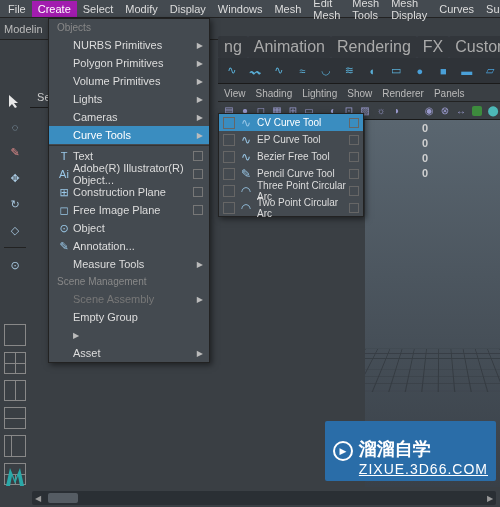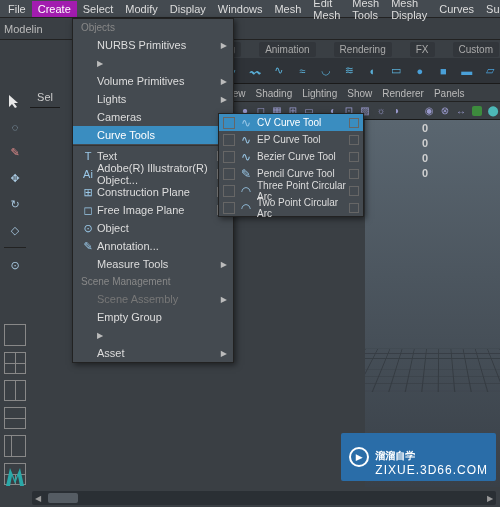--- a/index.html
+++ b/index.html
@@ -32,7 +32,7 @@
   .leftpanel { position: absolute; left: 30px; top: 86px; width: 30px; height: 22px; background: #3a3f44; color: #ccc; display: flex; align-items: center; justify-content: center; border-bottom: 1px solid #1a1a1a; }
 
   
-  .dropdown { position: absolute; top: 18px; left: 72px; width: 162px; background: #444a50; border: 1px solid #222; box-shadow: 2px 2px 6px rgba(0,0,0,0.5); z-index: 10; }
+  .dropdown { position: absolute; top: 18px; left: 48px; width: 162px; background: #444a50; border: 1px solid #222; box-shadow: 2px 2px 6px rgba(0,0,0,0.5); z-index: 10; }
   .dd-header { padding: 3px 8px; color: #888; font-size: 10px; }
   .dd-item { display: flex; align-items: center; padding: 2px 6px 2px 6px; height: 18px; cursor: default; position: relative; }
   .dd-item .ico { width: 18px; height: 14px; display: inline-flex; align-items: center; justify-content: center; color: #9ac8e8; font-size: 11px; }

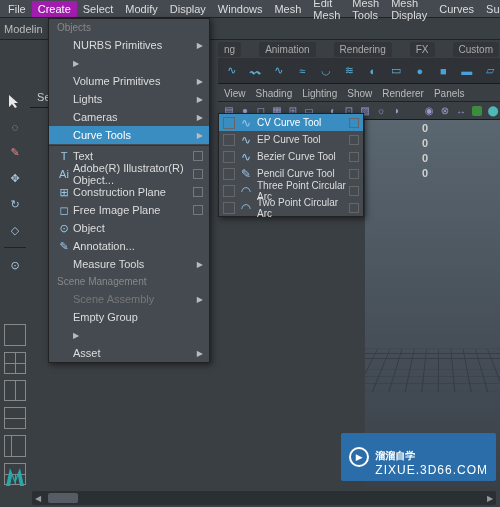--- a/index.html
+++ b/index.html
@@ -14,7 +14,7 @@
   .row2 { height: 22px; background: #3a3f44; display: flex; align-items: center; border-bottom: 1px solid #222; }
   .mode-label { margin-left: 4px; color: #bbb; font-size: 11px; }
 
-  .shelf-tabs { position: absolute; top: 40px; left: 218px; right: 0; height: 18px; display: flex; gap: 18px; align-items: center; background: #3a3f44; font-size: 10px; color: #aaa; }
+  .shelf-tabs { position: absolute; top: 40px; left: 218px; right: 0; height: 18px; display: flex; gap: 0; align-items: flex-end; background: #3a3f44; font-size: 16px; color: #aaa; }
   .shelf-tab { padding: 2px 6px; background: #32363b; border-radius: 2px; }
 
   

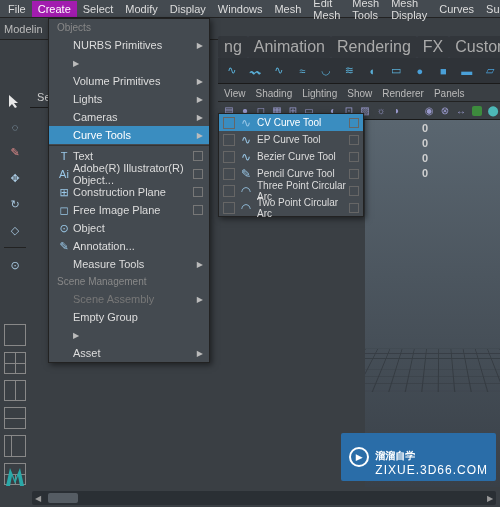--- a/index.html
+++ b/index.html
@@ -221,6 +221,7 @@
     </div>
     <div class="dd-item">
       <span class="ico"></span>
+      <span class="lbl">Polygon Primitives</span>
       <span class="arrow">▶</span>
     </div>
     <div class="dd-item">

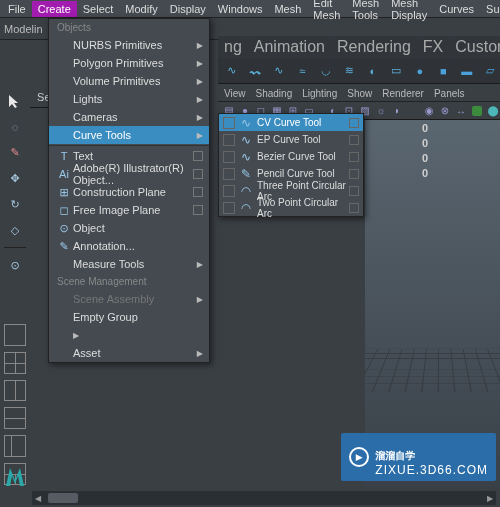--- a/index.html
+++ b/index.html
@@ -315,7 +315,7 @@
     <div class="sub-item">
       <span class="chk"></span>
       <span class="sico">∿</span>
-      <span class="slbl">Bezier Curve Tool</span>
+      <span class="slbl">Bezier Free Tool</span>
       <span class="opt"></span>
     </div>
     <div class="sub-item">

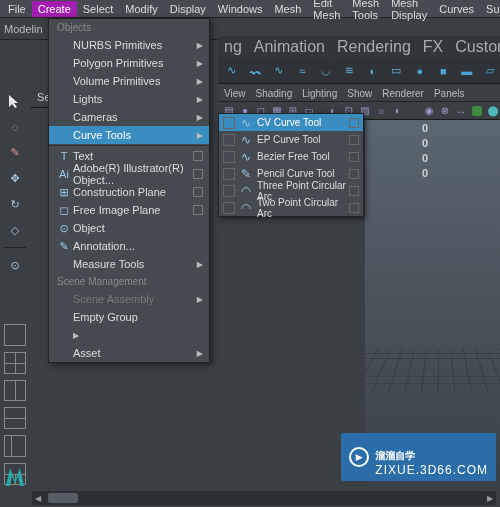--- a/index.html
+++ b/index.html
@@ -81,7 +81,7 @@
   
   .watermark { position: absolute; bottom: 26px; right: 4px; background: #2a6da8; color: #fff; padding: 4px 8px; display: flex; align-items: center; gap: 6px; border-radius: 2px; }
   .watermark .play { width: 20px; height: 20px; border: 2px solid #fff; border-radius: 50%; display:flex; align-items:center; justify-content:center; font-size:9px; }
-  .watermark .txt1 { font-size: 10px; font-weight: bold; margin-top: 12px; }
+  .watermark .txt1 { font-size: 18px; font-weight: bold; margin-top: 12px; }
   .watermark .txt2 { font-size: 12px; letter-spacing: 1px; }
 </style>
 </head>

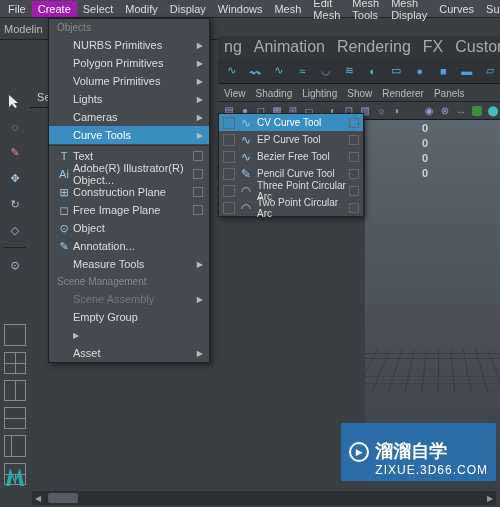--- a/index.html
+++ b/index.html
@@ -82,7 +82,7 @@
   .watermark { position: absolute; bottom: 26px; right: 4px; background: #2a6da8; color: #fff; padding: 4px 8px; display: flex; align-items: center; gap: 6px; border-radius: 2px; }
   .watermark .play { width: 20px; height: 20px; border: 2px solid #fff; border-radius: 50%; display:flex; align-items:center; justify-content:center; font-size:9px; }
   .watermark .txt1 { font-size: 18px; font-weight: bold; margin-top: 12px; }
-  .watermark .txt2 { font-size: 12px; letter-spacing: 1px; }
+  .watermark .txt2 { font-size: 14px; letter-spacing: 1px; text-decoration: underline; }
 </style>
 </head>
 <body>

